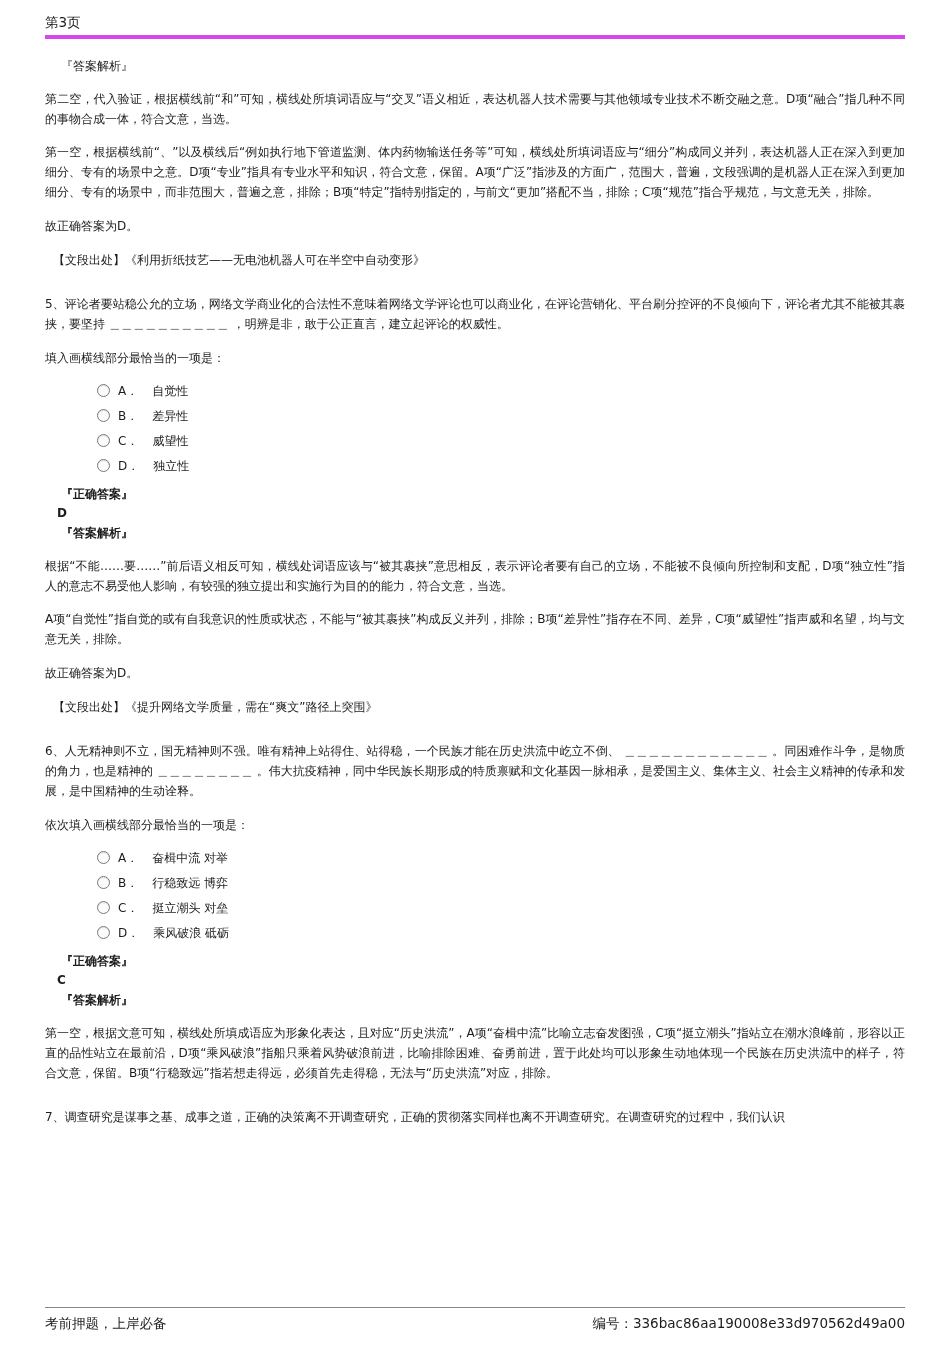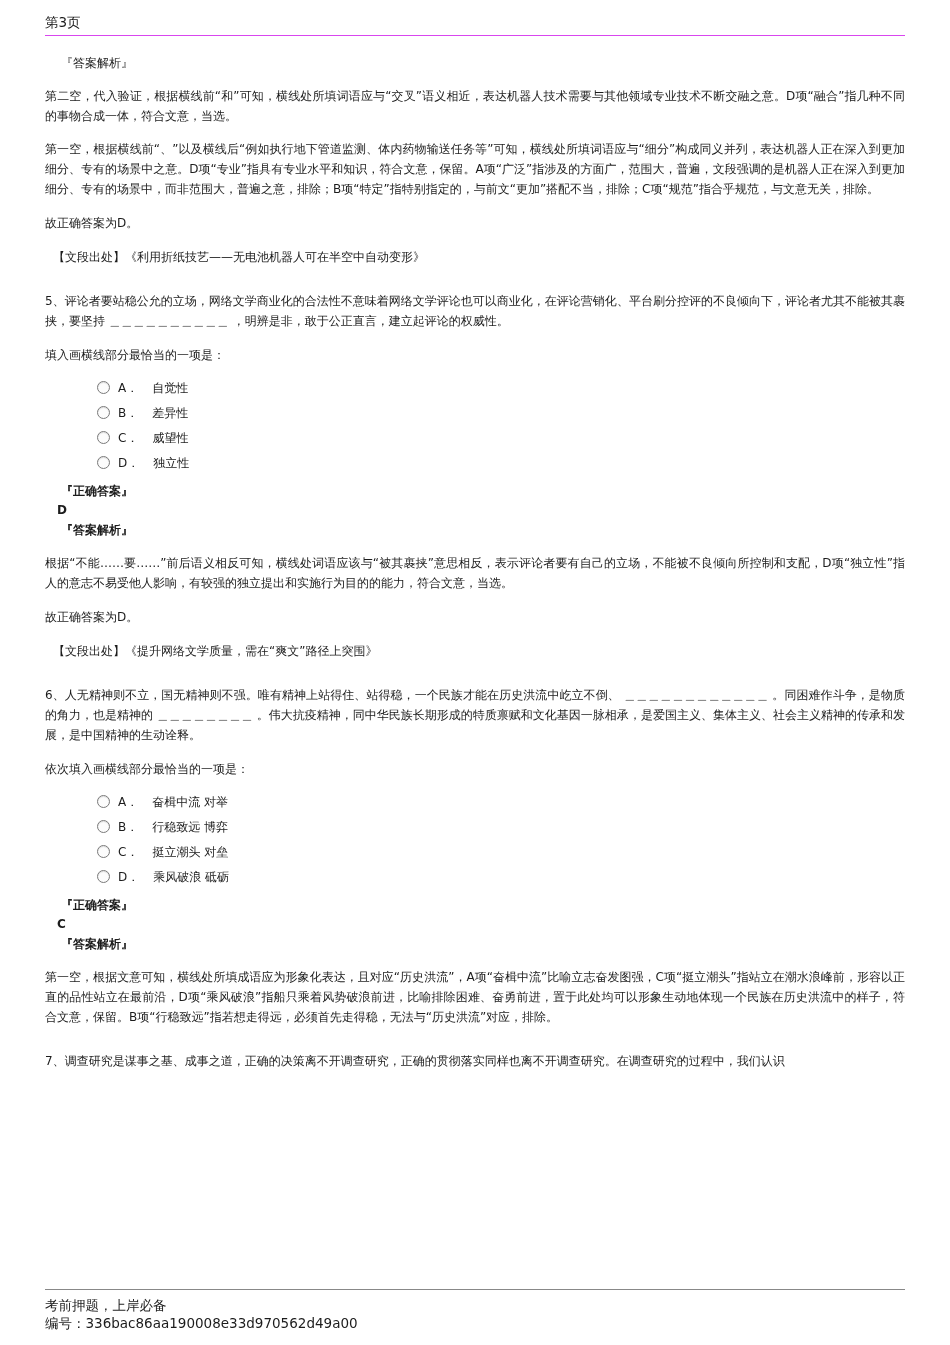--- a/index.html
+++ b/index.html
@@ -19,7 +19,7 @@
     align-items: flex-end;
     margin: 14px 45px 0 45px;
     padding-bottom: 3px;
-    border-bottom: 1px solid #d946ef;
+    border-bottom: 4px solid #d946ef;
     font-size: 13.5px;
   }
   .content {

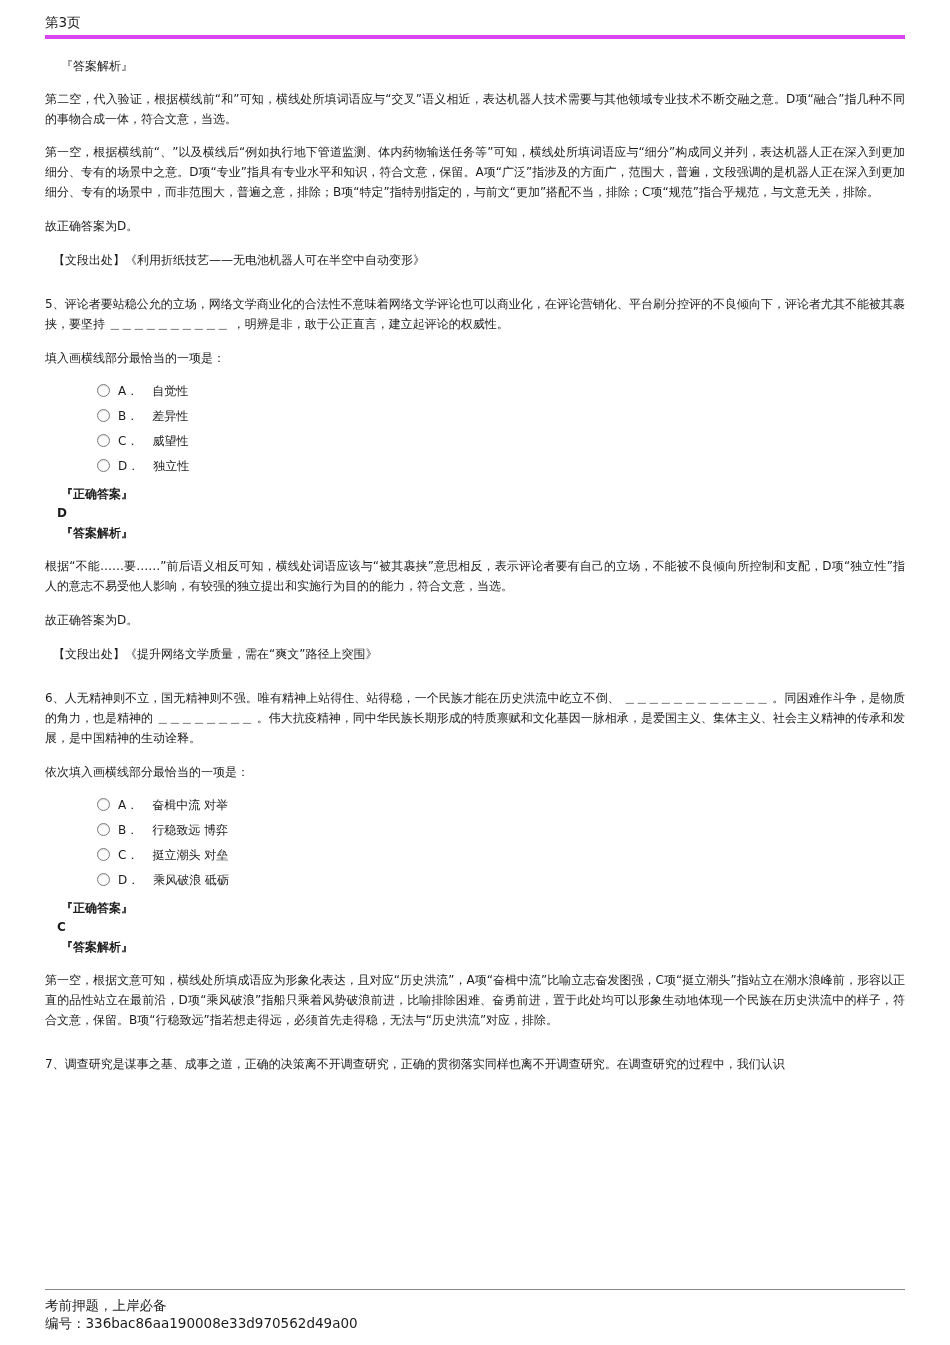--- a/index.html
+++ b/index.html
@@ -113,6 +113,7 @@
     </div>
 
     <div class="para">根据“不能……要……”前后语义相反可知，横线处词语应该与“被其裹挟”意思相反，表示评论者要有自己的立场，不能被不良倾向所控制和支配，D项“独立性”指人的意志不易受他人影响，有较强的独立提出和实施行为目的的能力，符合文意，当选。</div>
+    <div class="para">A项“自觉性”指自觉的或有自我意识的性质或状态，不能与“被其裹挟”构成反义并列，排除；B项“差异性”指存在不同、差异，C项“威望性”指声威和名望，均与文意无关，排除。</div>
     <div class="conclusion">故正确答案为D。</div>
     <div class="source">【文段出处】《提升网络文学质量，需在“爽文”路径上突围》</div>
 

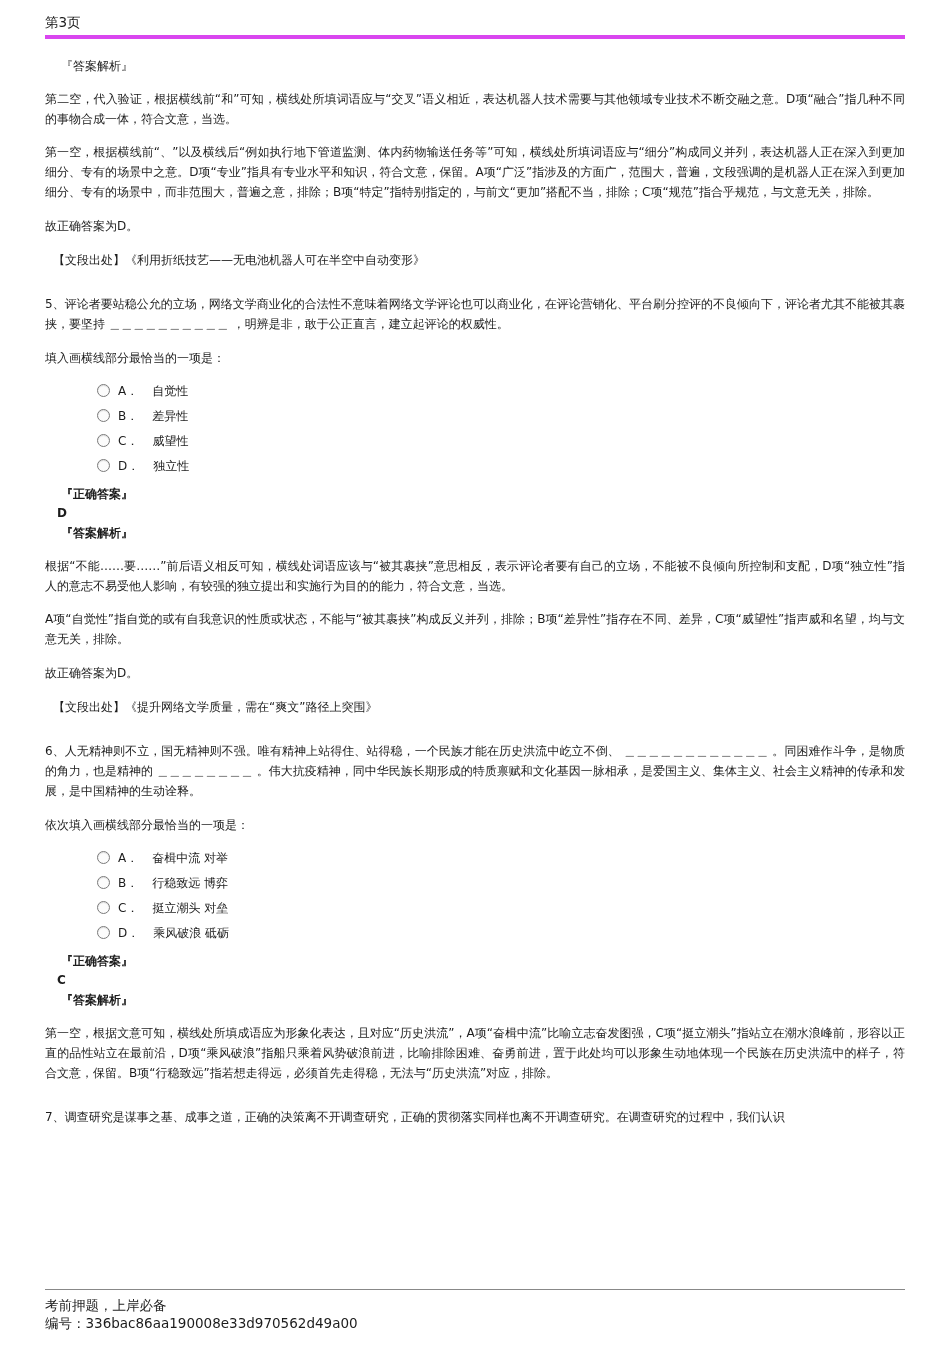--- a/index.html
+++ b/index.html
@@ -60,7 +60,6 @@
     padding-top: 7px;
     font-size: 13.5px;
     background: #ffffff;
-    flex-direction: column;
   }
 </style>
 </head>

